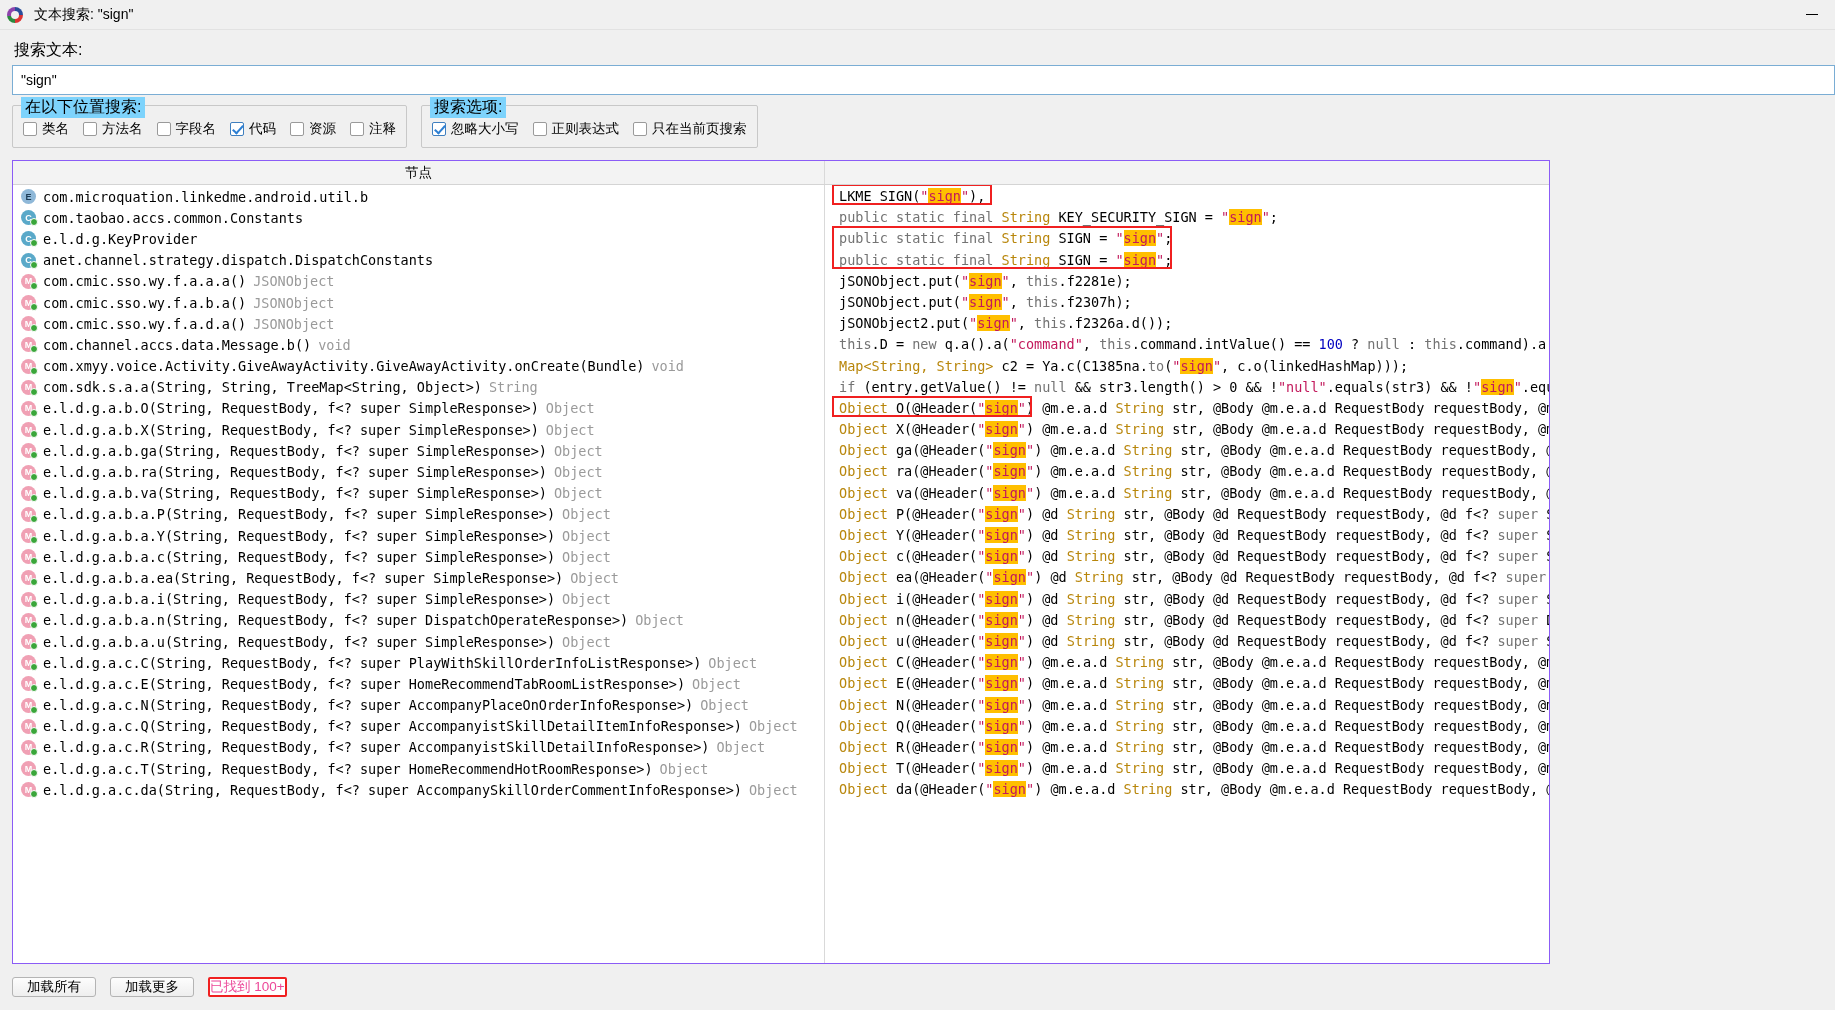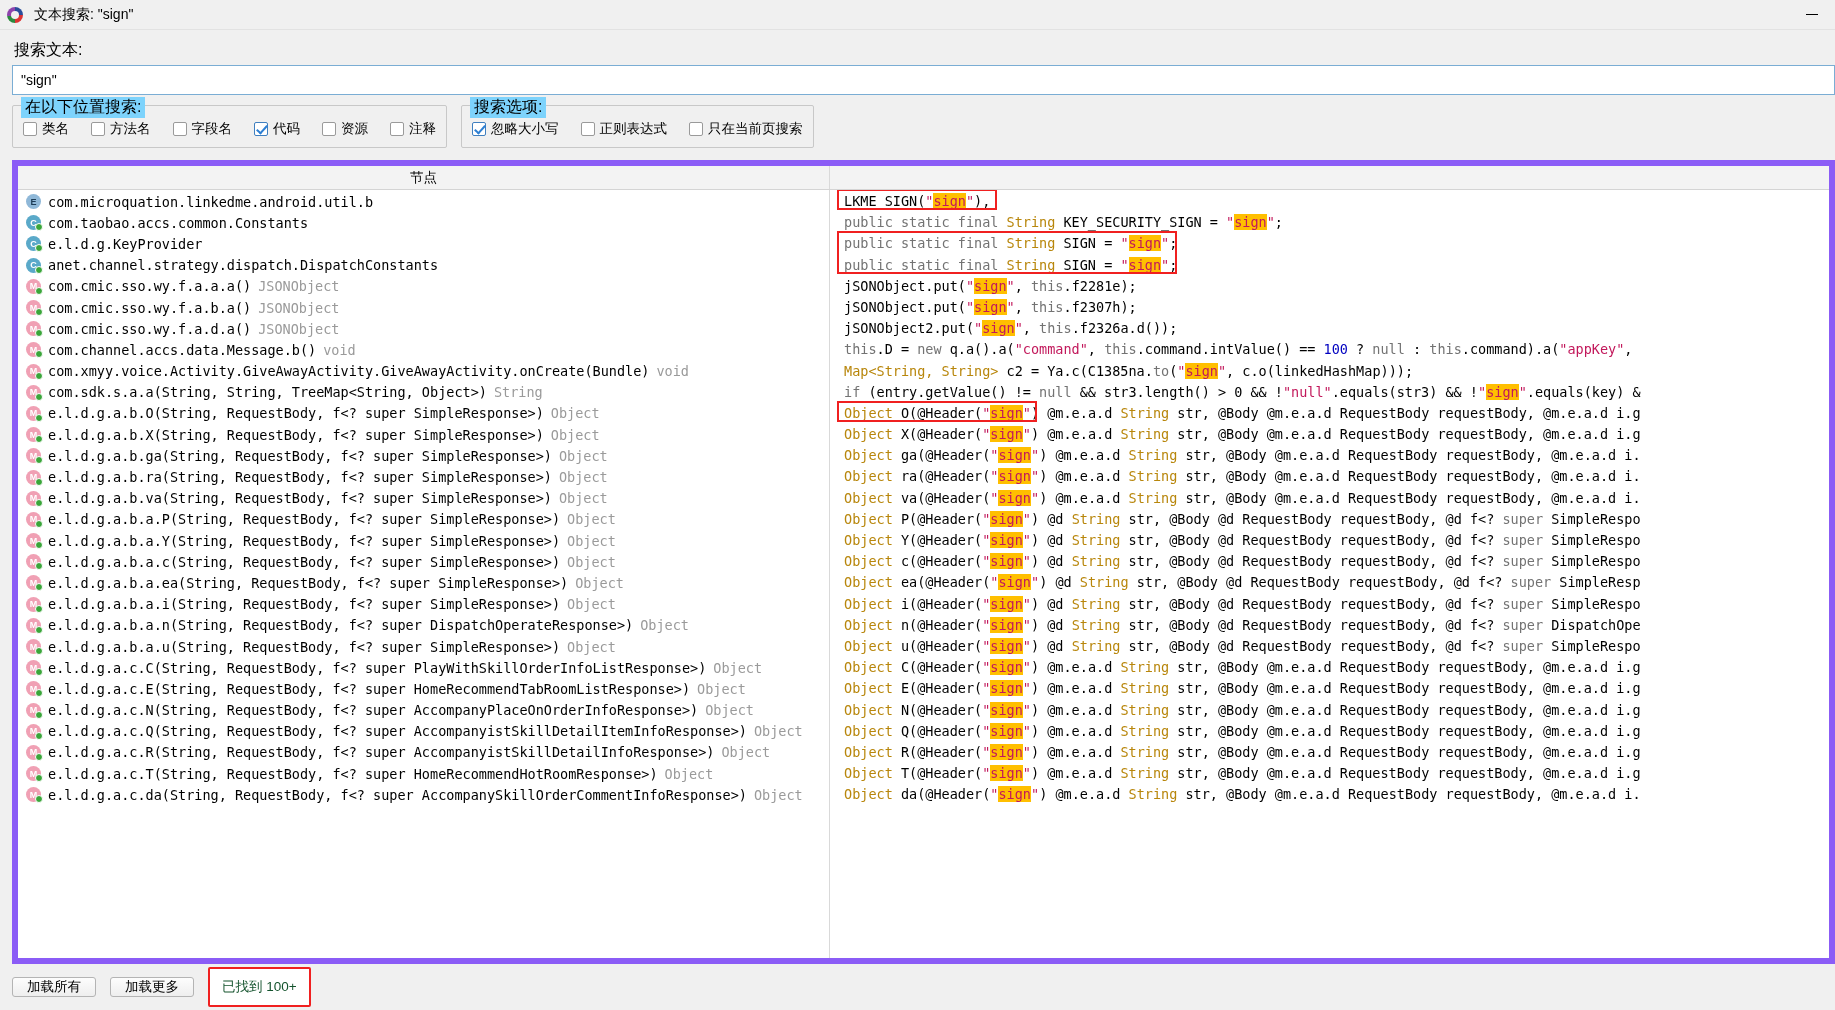--- a/index.html
+++ b/index.html
@@ -61,7 +61,7 @@
     position: absolute; top: -9px; left: 8px;
     background: #7dd3fc; padding: 0 4px; font-size: 16px; color:#000;
   }
-  .cbrow { display: flex; align-items: flex-start; gap: 22px; }
+  .cbrow { display: flex; align-items: flex-start; gap: 14px; }
   .cb { display: flex; align-items: center; gap: 5px; }
   .box {
     width: 14px; height: 14px; border: 1px solid #9a9a9a; background: #fff;

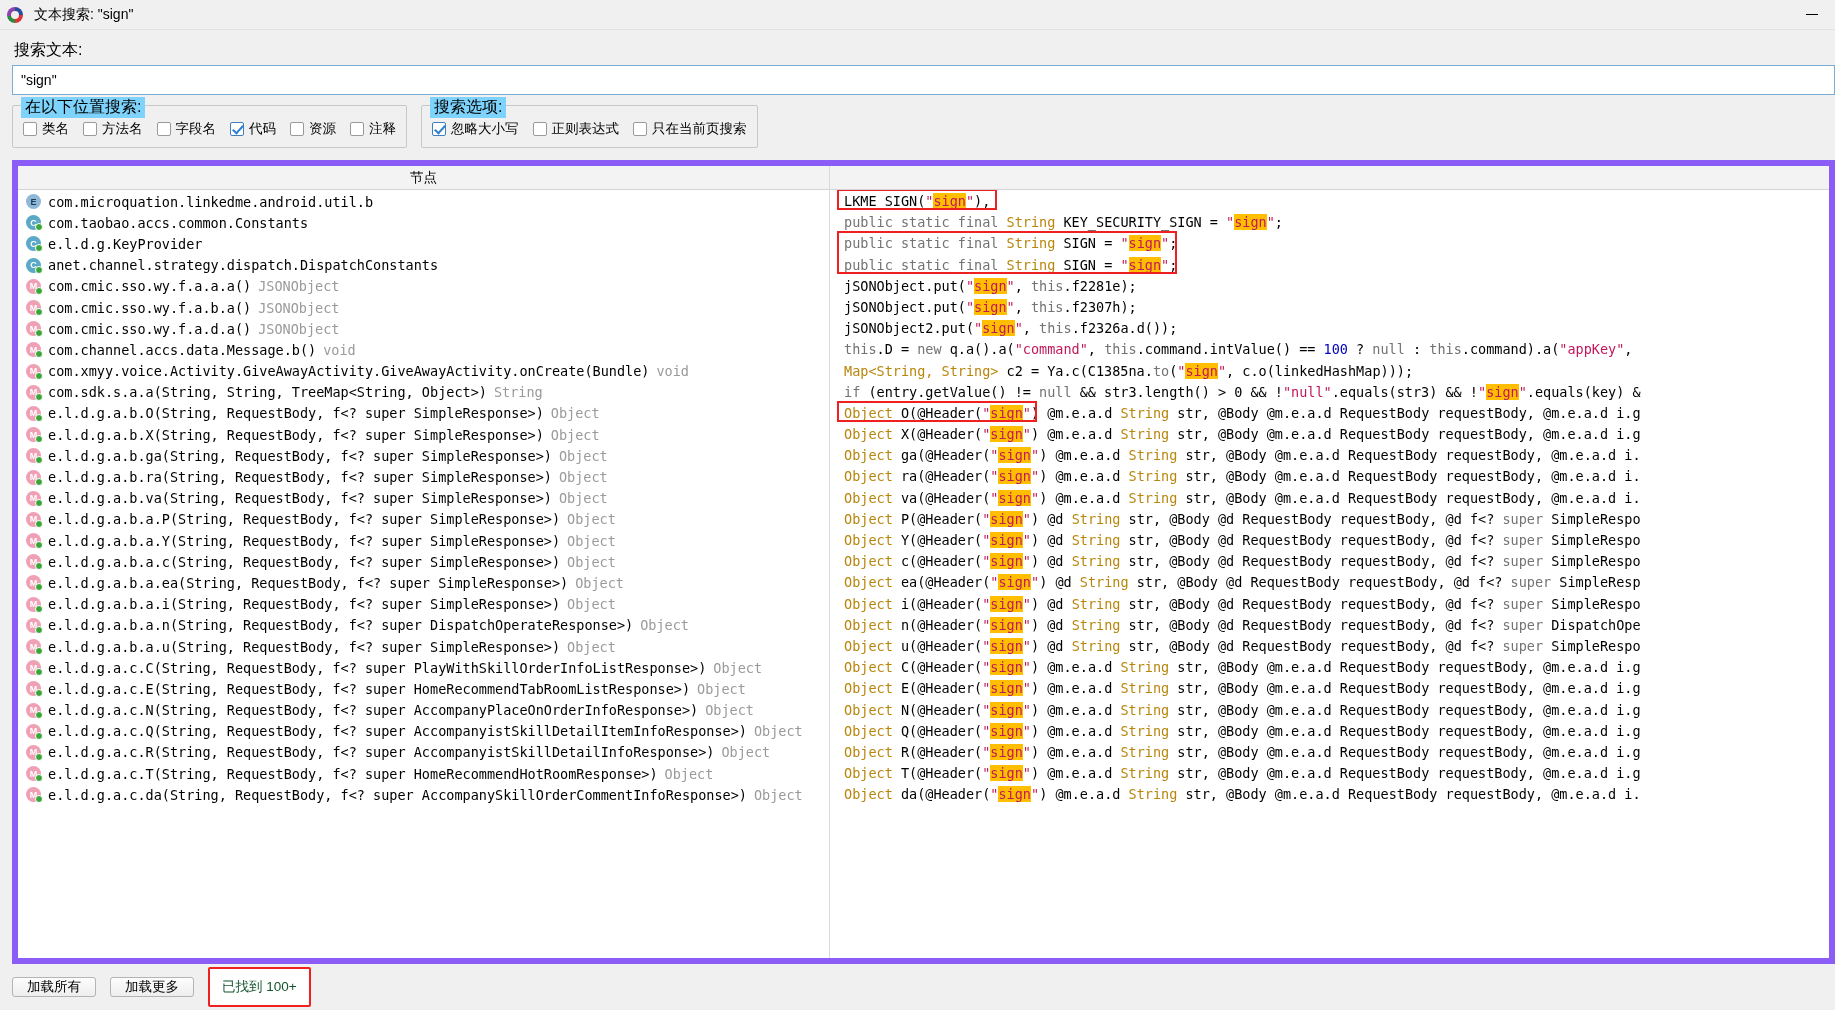--- a/index.html
+++ b/index.html
@@ -78,9 +78,9 @@
   
   .results {
     margin: 12px 0 0 12px;
-    width: 1823px;
+    width: 1538px;
     flex: 1 1 auto;
-    border: 6px solid #8b5cf6;
+    border: 1px solid #8b5cf6;
     background: #fff;
     display: flex; flex-direction: column;
     overflow: hidden;

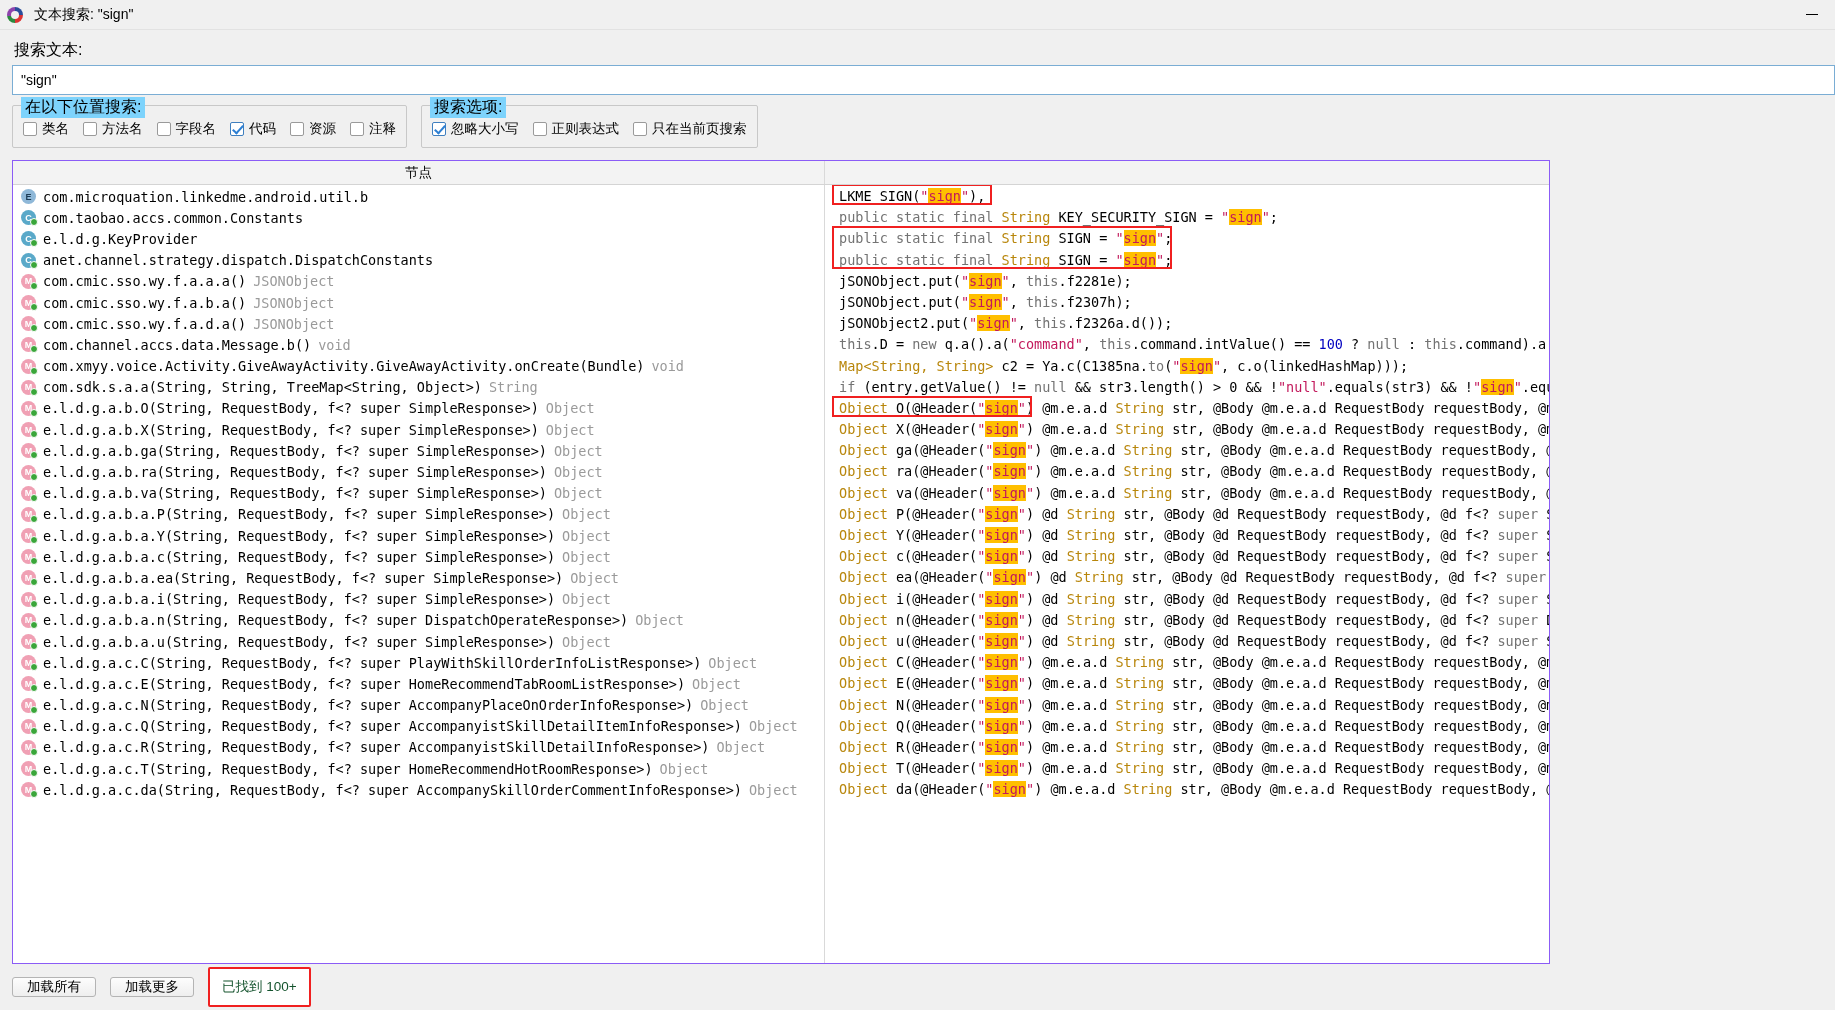--- a/index.html
+++ b/index.html
@@ -158,9 +158,9 @@
     display: flex; align-items: center; justify-content: center;
   }
   .found-badge {
-    height: 40px; padding: 0 12px;
+    height: 20px; padding: 0 0;
     background: #fff; border: 2px solid #f02020; border-radius: 2px;
-    display: flex; align-items: center; font-size: 13.5px; color: #14532d;
+    display: flex; align-items: center; font-size: 13.5px; color: #ec4899;
   }
 </style>
 </head>

